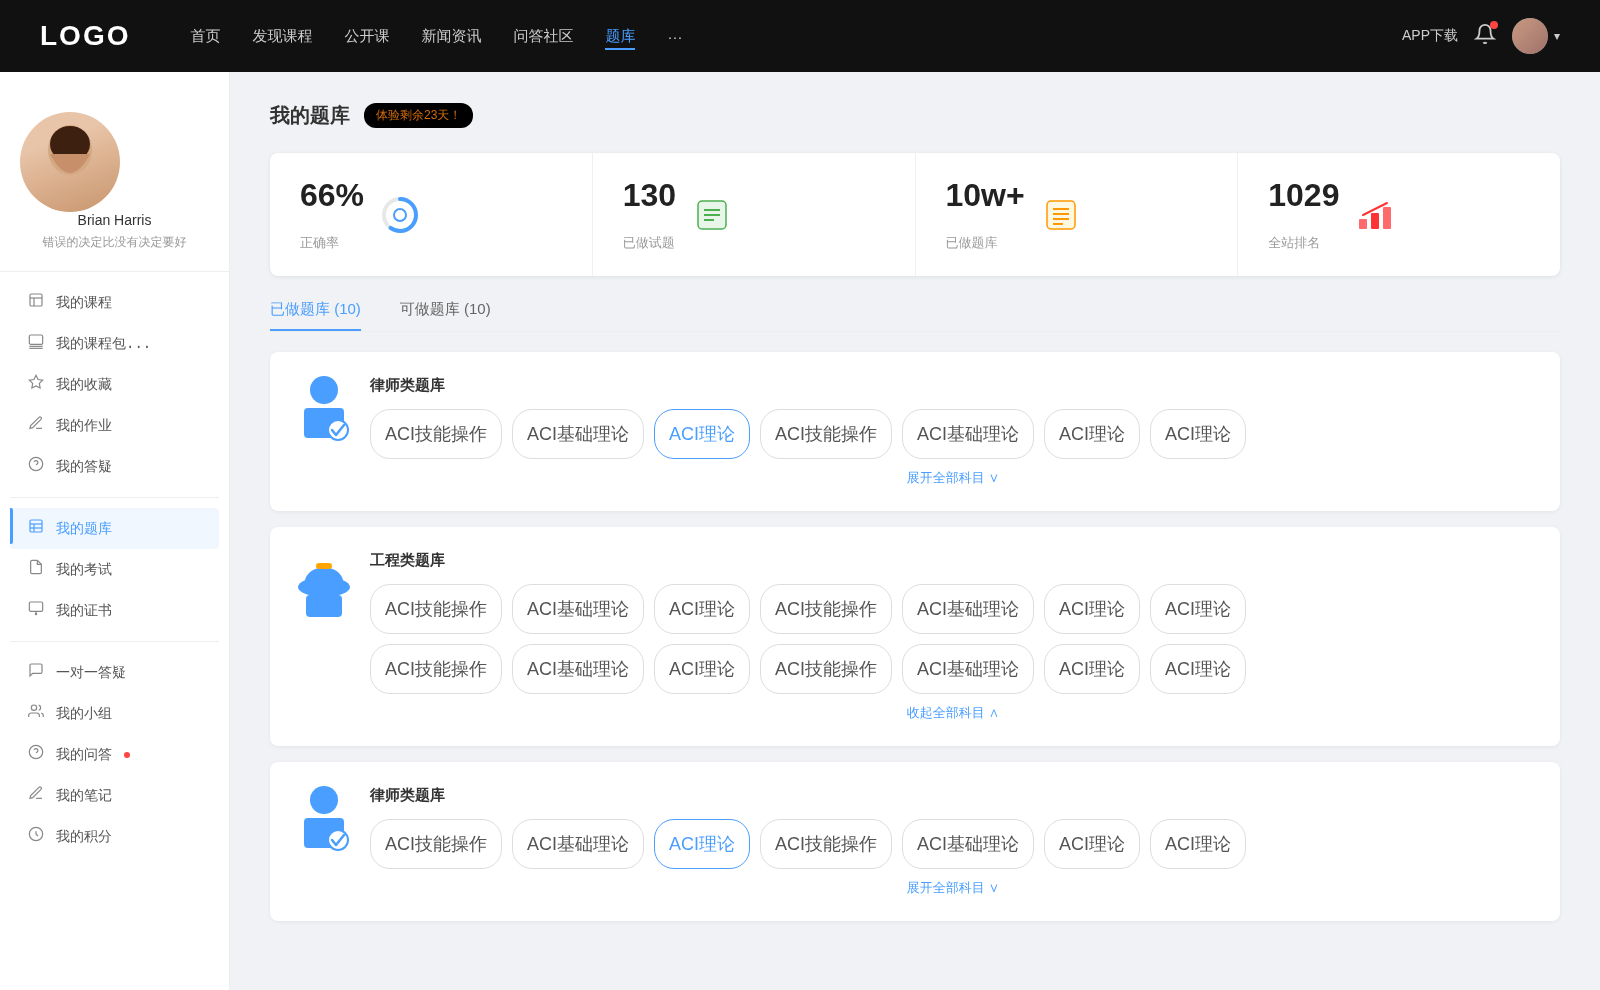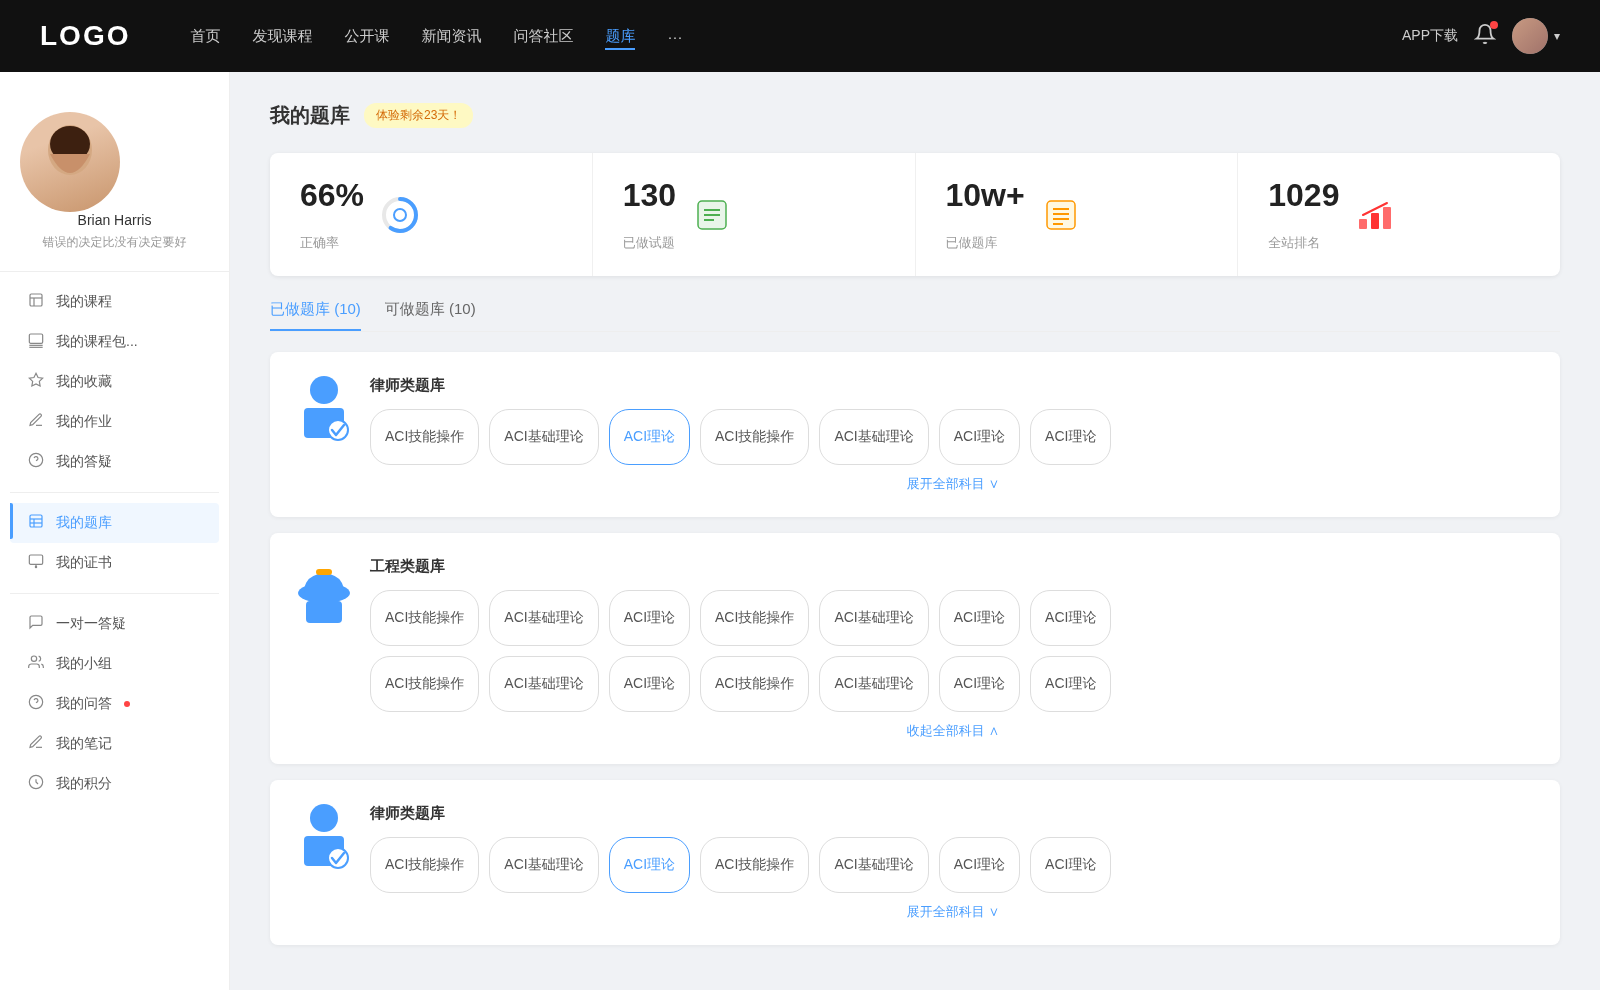--- a/index.html
+++ b/index.html
@@ -41,7 +41,7 @@
     .main { flex: 1; overflow-y: auto; padding: 30px 40px; }
     .page-header { display: flex; align-items: center; gap: 14px; margin-bottom: 24px; }
     .page-title { font-size: 20px; font-weight: 600; color: #333; }
-    .trial-badge { background: #fef9c3; color: #d46b08; font-size: 12px; padding: 4px 12px; border-radius: 12px; }
+    .trial-badge { background: #000000; color: #d46b08; font-size: 12px; padding: 4px 12px; border-radius: 12px; }
 
     
     .stats-row { display: flex; gap: 0; background: white; border-radius: 8px; margin-bottom: 24px; overflow: hidden; box-shadow: 0 1px 4px rgba(0,0,0,0.08); }

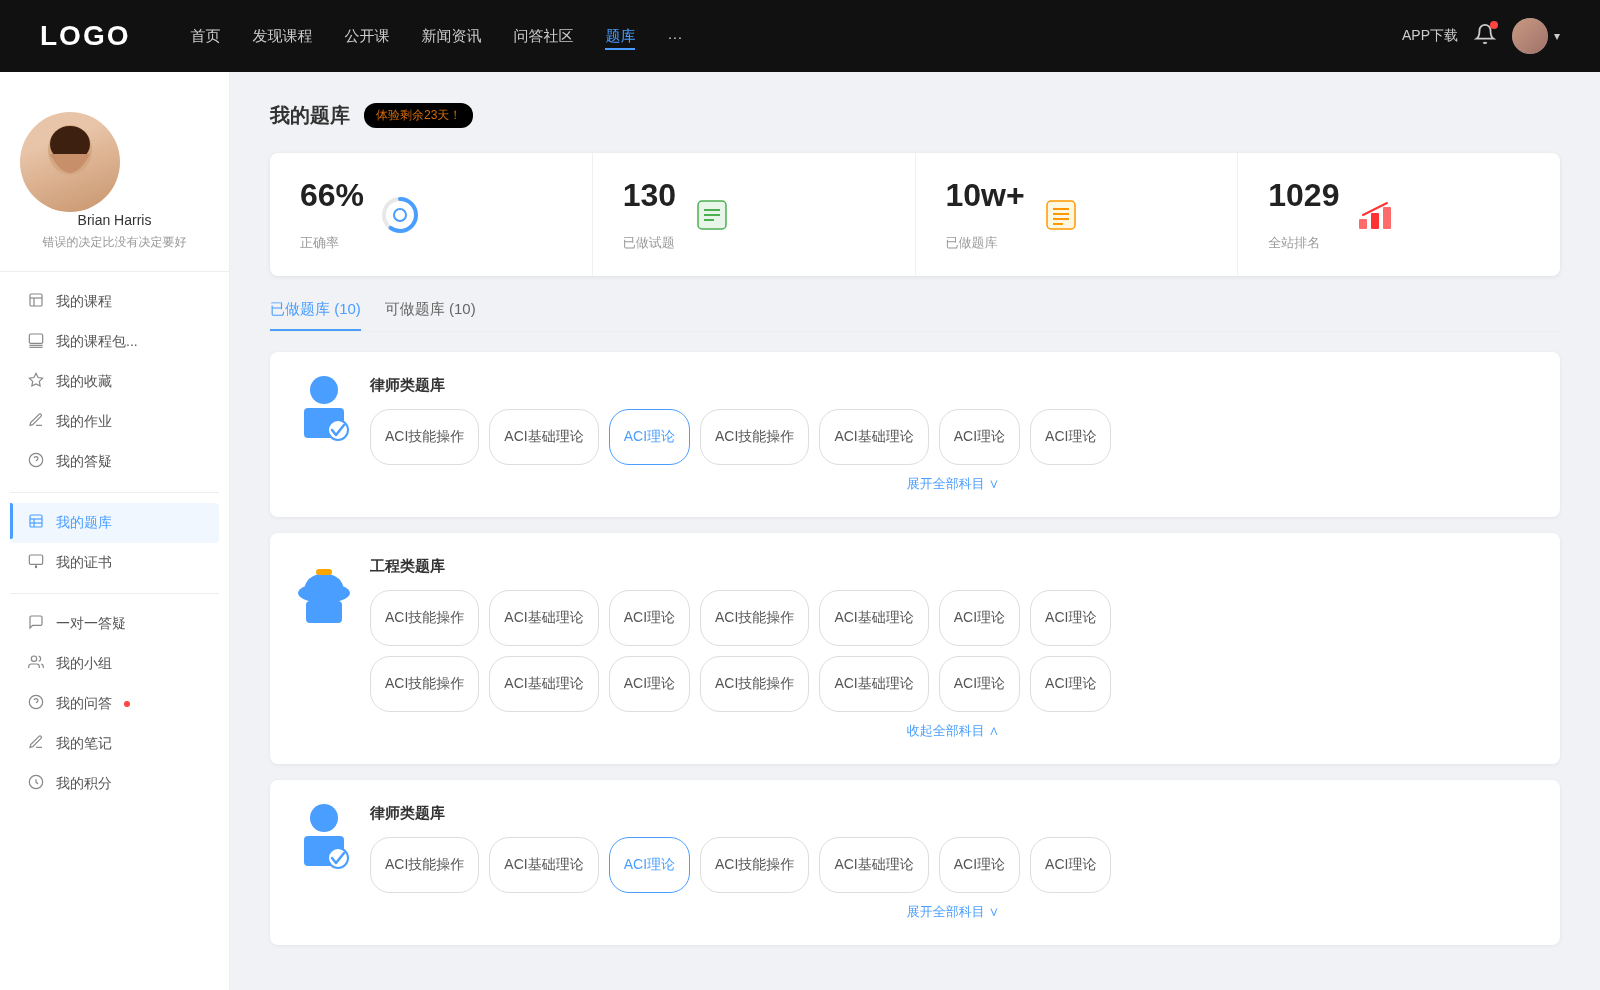--- a/index.html
+++ b/index.html
@@ -28,7 +28,7 @@
     .profile-name { font-size: 14px; font-weight: 500; color: #333; margin-bottom: 6px; }
     .profile-motto { font-size: 12px; color: #999; }
     .sidebar-divider { height: 1px; background: #eee; margin: 10px 0; }
-    .sidebar-menu { padding: 0 10px; }
+    .sidebar-menu { padding: 0 10px; font-family: Liberation Mono, monospace; }
     .menu-item { display: flex; align-items: center; gap: 10px; padding: 10px 16px; cursor: pointer; border-radius: 4px; font-size: 14px; color: #555; }
     .menu-item.active { color: #4a9eff; background: #f0f7ff; }
     .menu-item .icon { font-size: 16px; width: 20px; text-align: center; }

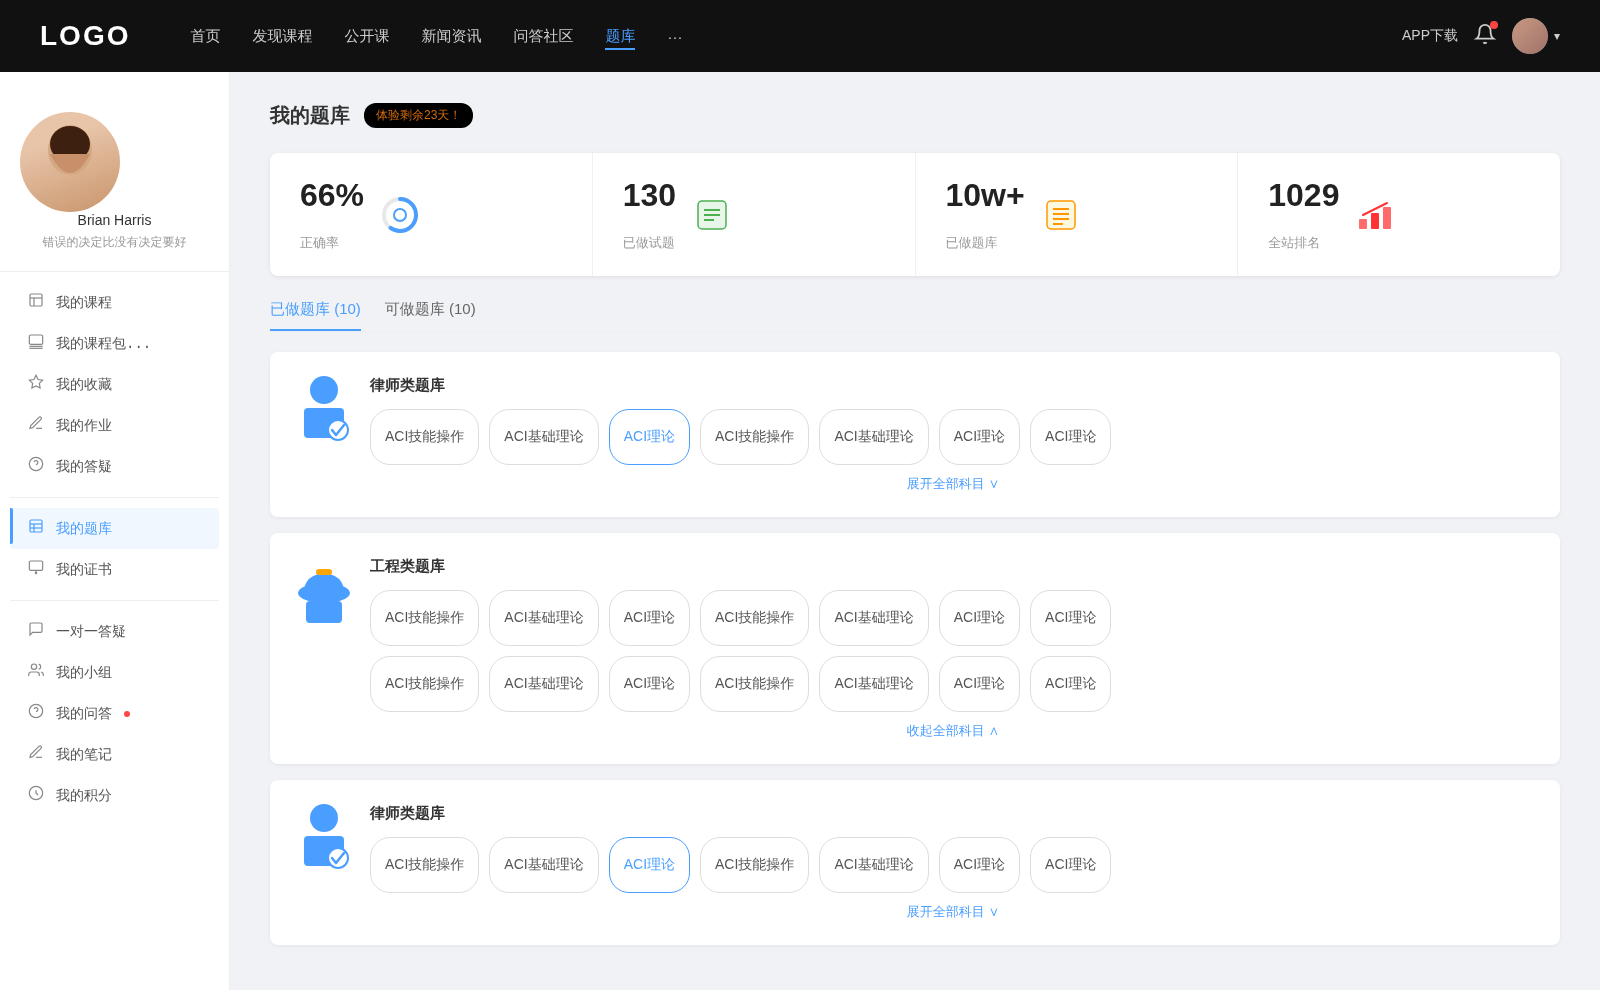--- a/index.html
+++ b/index.html
@@ -52,7 +52,7 @@
     .stat-icon { width: 40px; height: 40px; display: flex; align-items: center; justify-content: center; }
 
     
-    .tabs { display: flex; gap: 24px; margin-bottom: 20px; border-bottom: 1px solid #eee; }
+    .tabs { display: flex; gap: 39px; margin-bottom: 20px; border-bottom: 1px solid #eee; }
     .tab { font-size: 15px; color: #666; padding-bottom: 10px; cursor: pointer; }
     .tab.active { color: #4a9eff; border-bottom: 2px solid #4a9eff; font-weight: 500; }
 

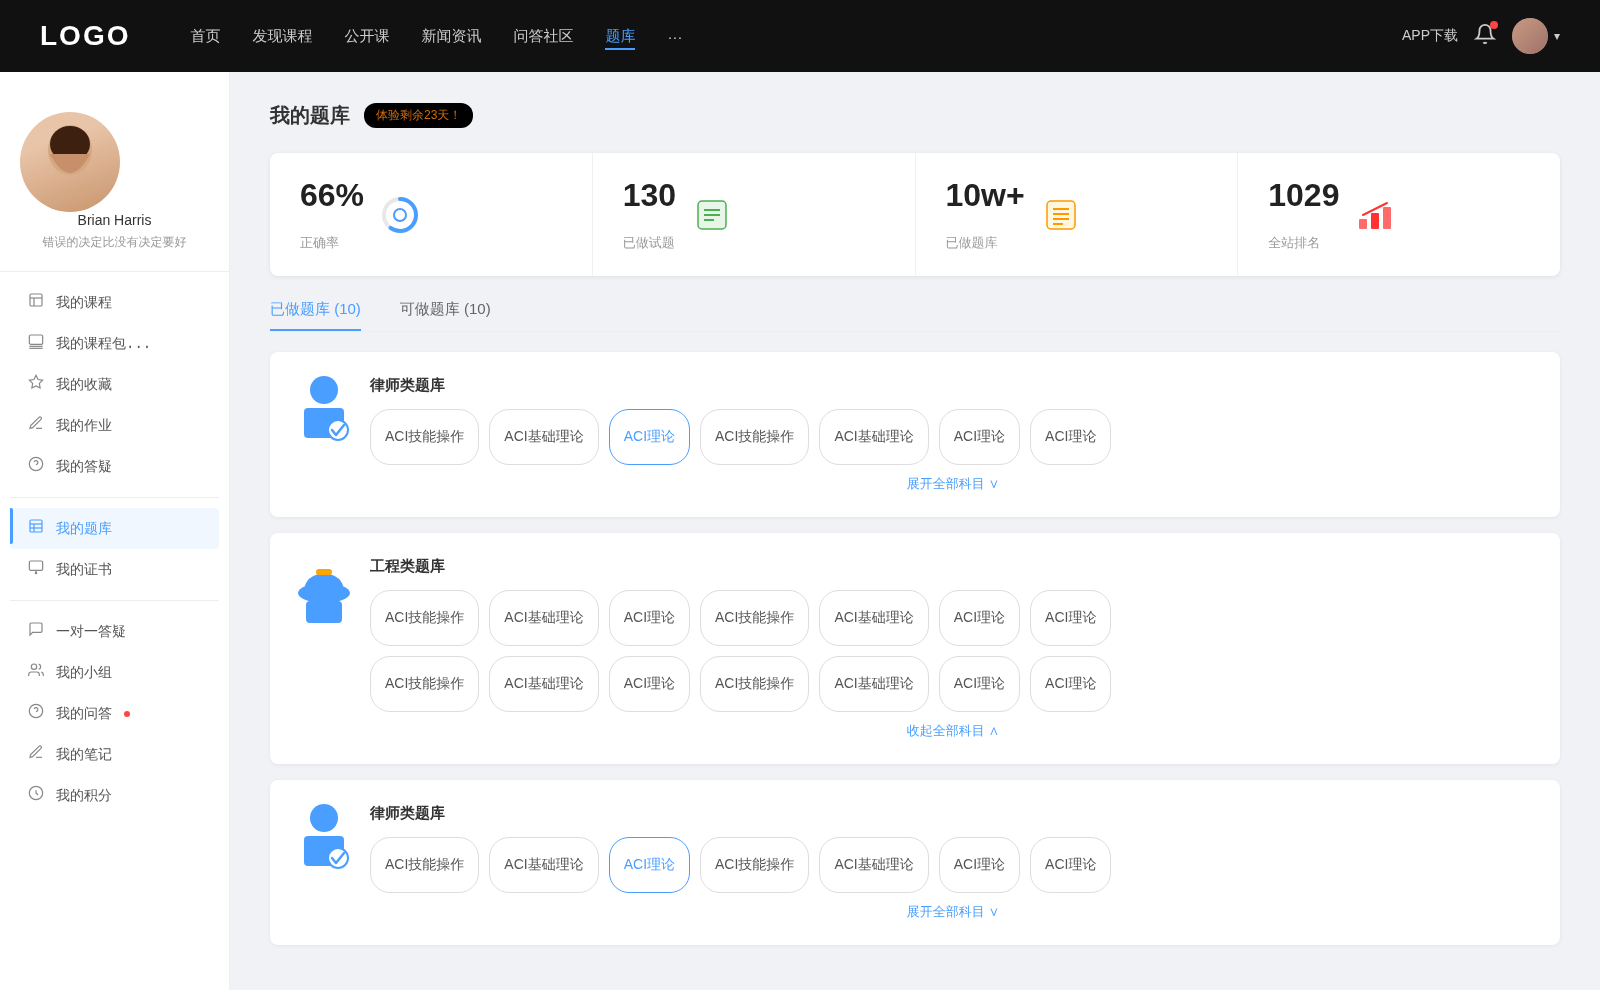--- a/index.html
+++ b/index.html
@@ -60,7 +60,7 @@
     .bank-card { background: white; border-radius: 8px; padding: 24px; margin-bottom: 16px; box-shadow: 0 1px 4px rgba(0,0,0,0.06); }
     .bank-icon { width: 60px; height: 70px; display: flex; align-items: flex-end; justify-content: center; }
     .bank-card-title { font-size: 15px; font-weight: 600; color: #333; }
-    .tag { font-size: 14px; color: #555; padding: 18px 14px; border: 1px solid #ddd; border-radius: 20px; cursor: pointer; background: white; }
+    .tag { font-size: 18px; color: #555; padding: 12px 14px; border: 1px solid #ddd; border-radius: 20px; cursor: pointer; background: white; }
     .tag.active { border-color: #4a9eff; color: #4a9eff; }
     .expand-link { margin-left: auto; margin-right: 0; color: #4a9eff; font-size: 13px; cursor: pointer; display: block; text-align: center; margin-top: 10px; }
 

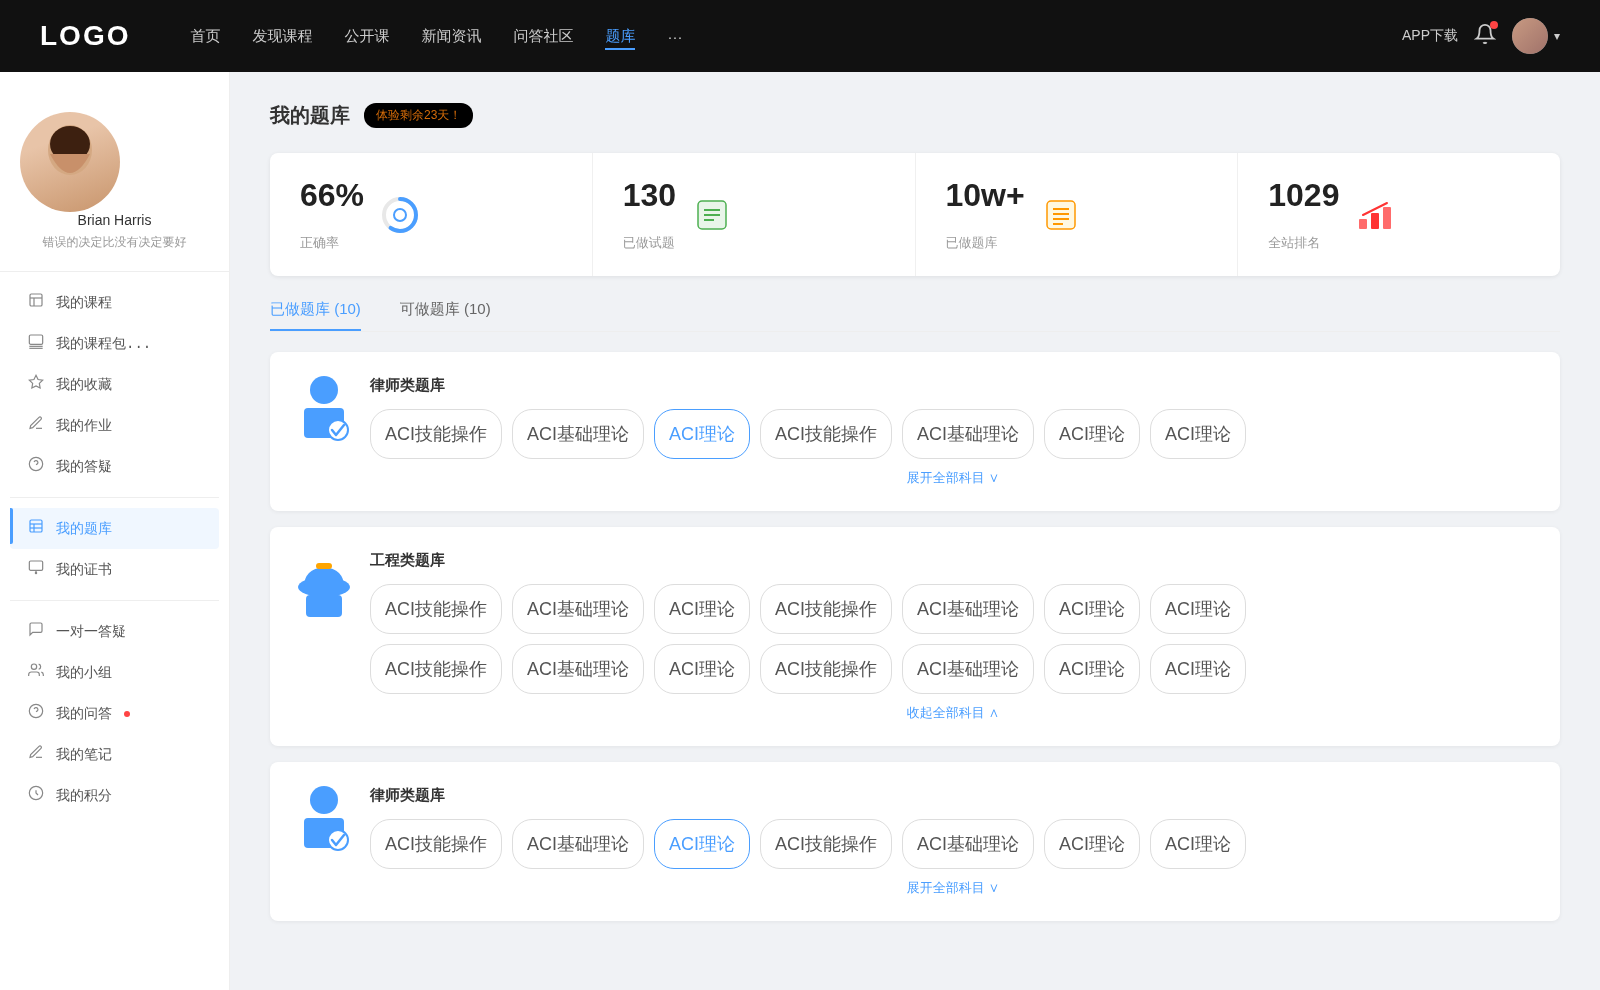--- a/index.html
+++ b/index.html
@@ -199,6 +199,17 @@
       </div>
 
 
+      <div class="menu-item-wrapper">
+        <div class="menu-item">
+          <span class="icon">
+            <svg width="16" height="16" viewBox="0 0 24 24" fill="none" stroke="#888" stroke-width="1.8">
+                <path d="M14 2H6a2 2 0 0 0-2 2v16a2 2 0 0 0 2 2h12a2 2 0 0 0 2-2V8z"></path>
+                <polyline points="14,2 14,8 20,8"></polyline>
+              </svg>
+          </span>
+          <span>我的考试</span>
+        </div>
+      </div>
 
       <div class="menu-item-wrapper">
         <div class="menu-item">

